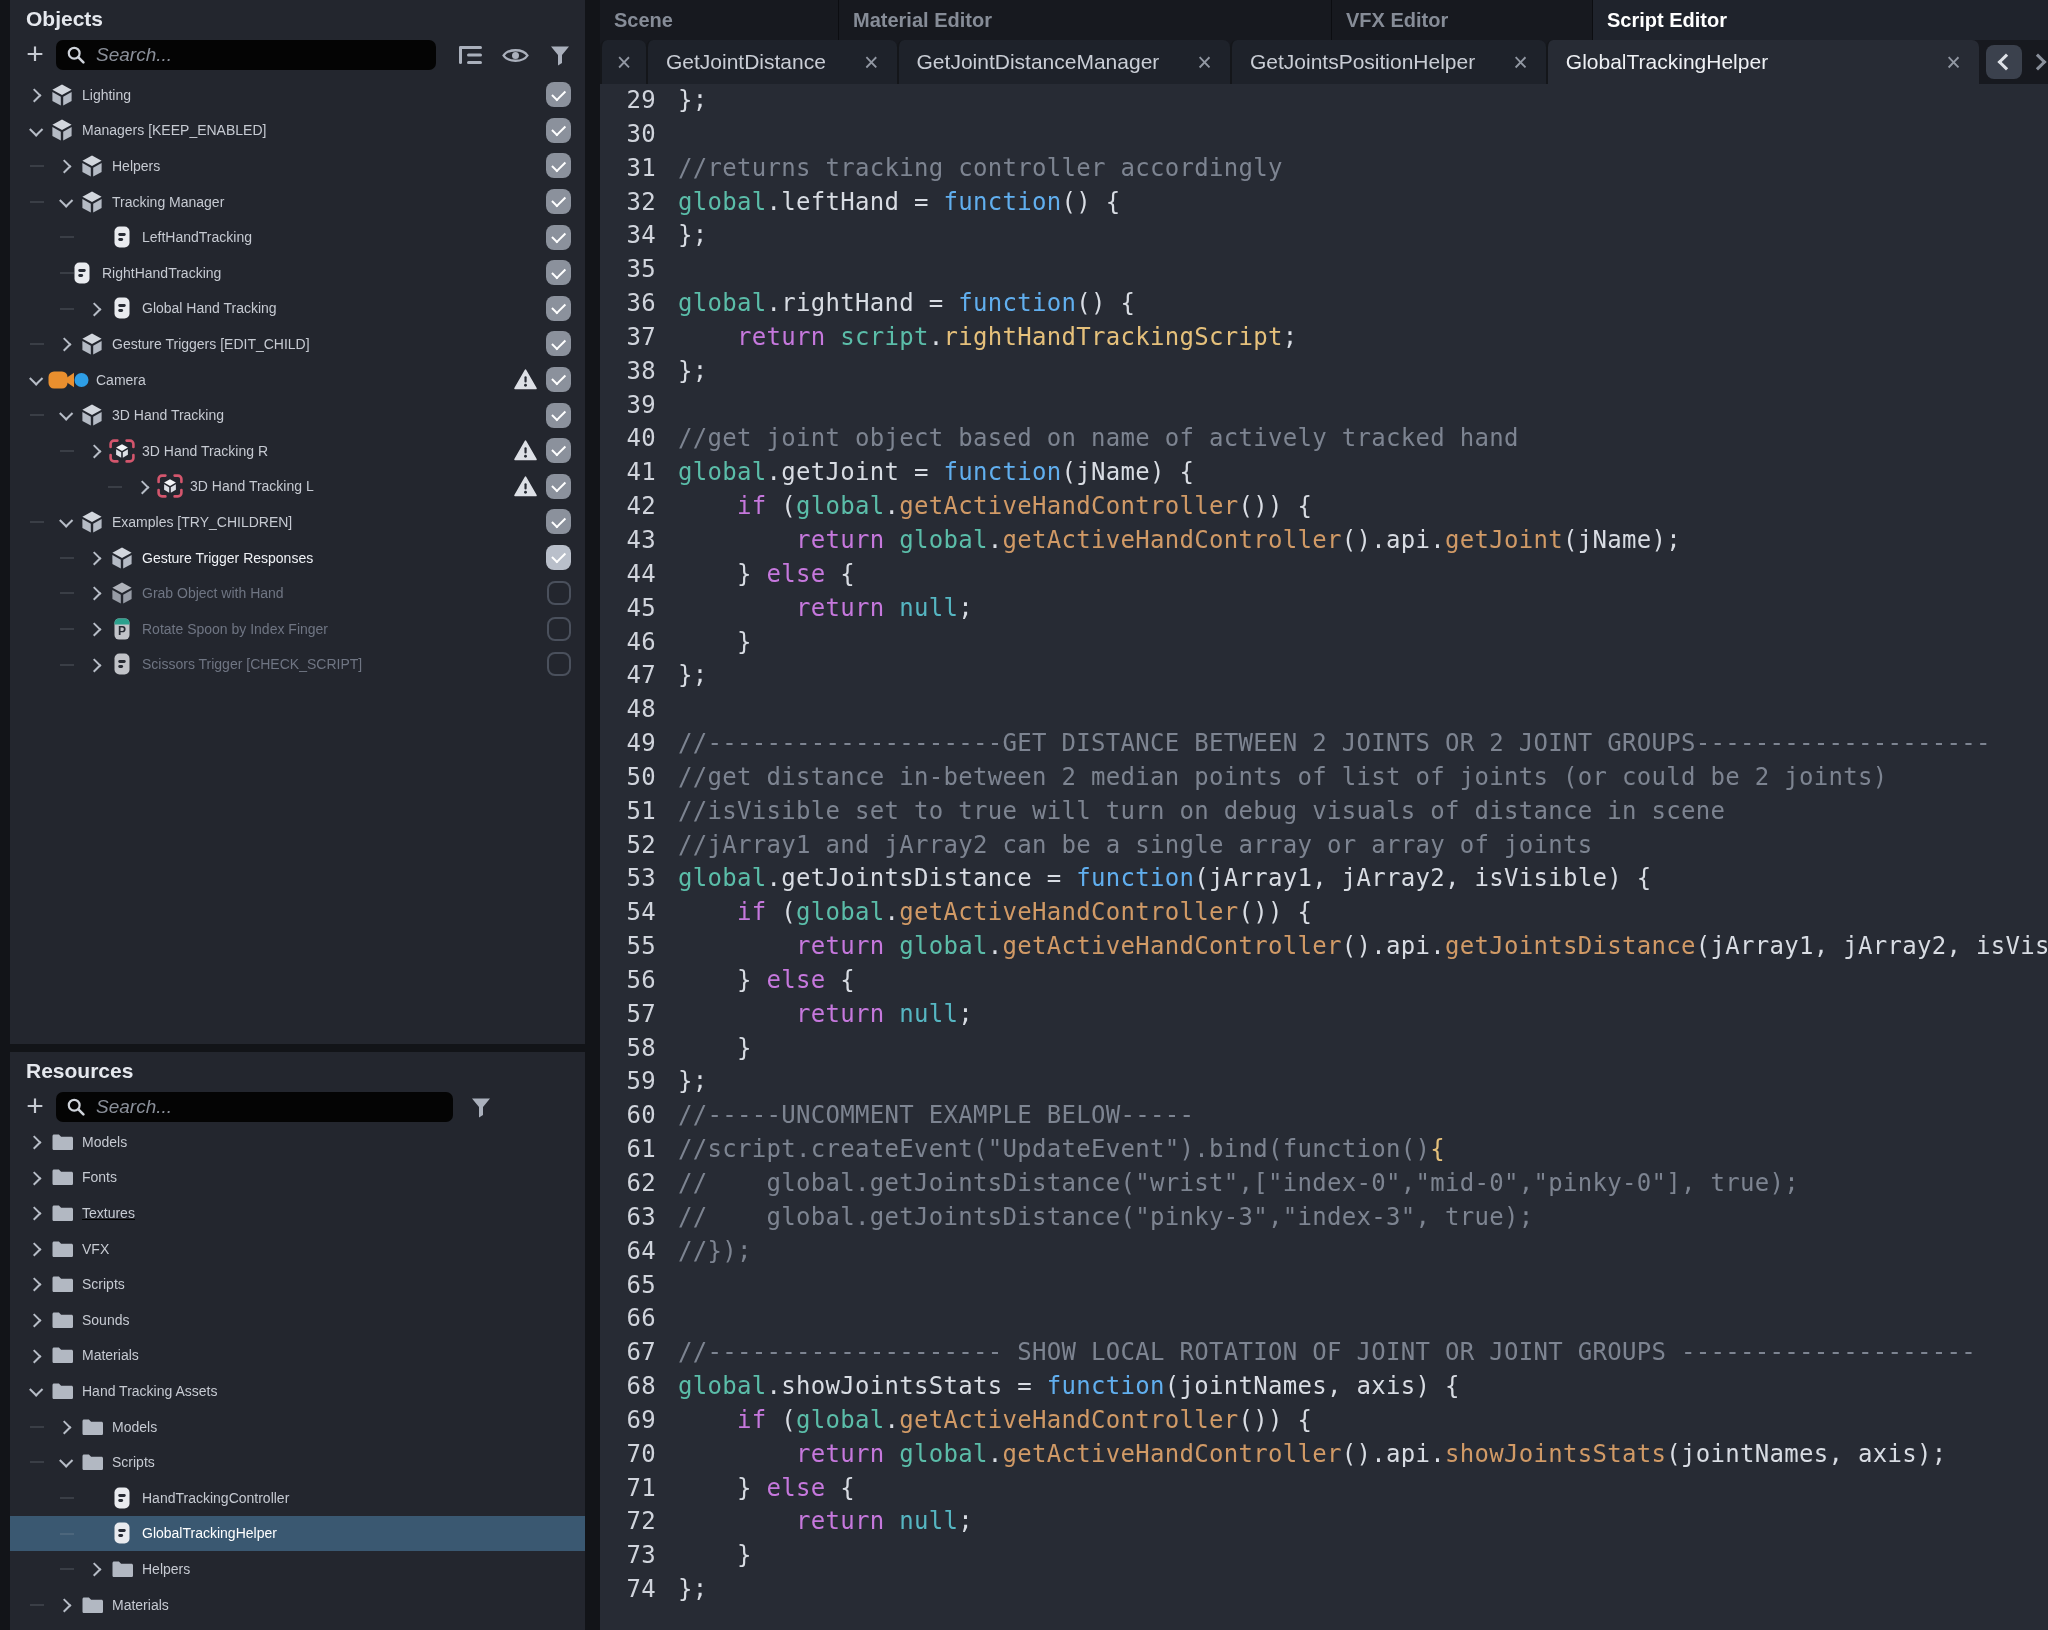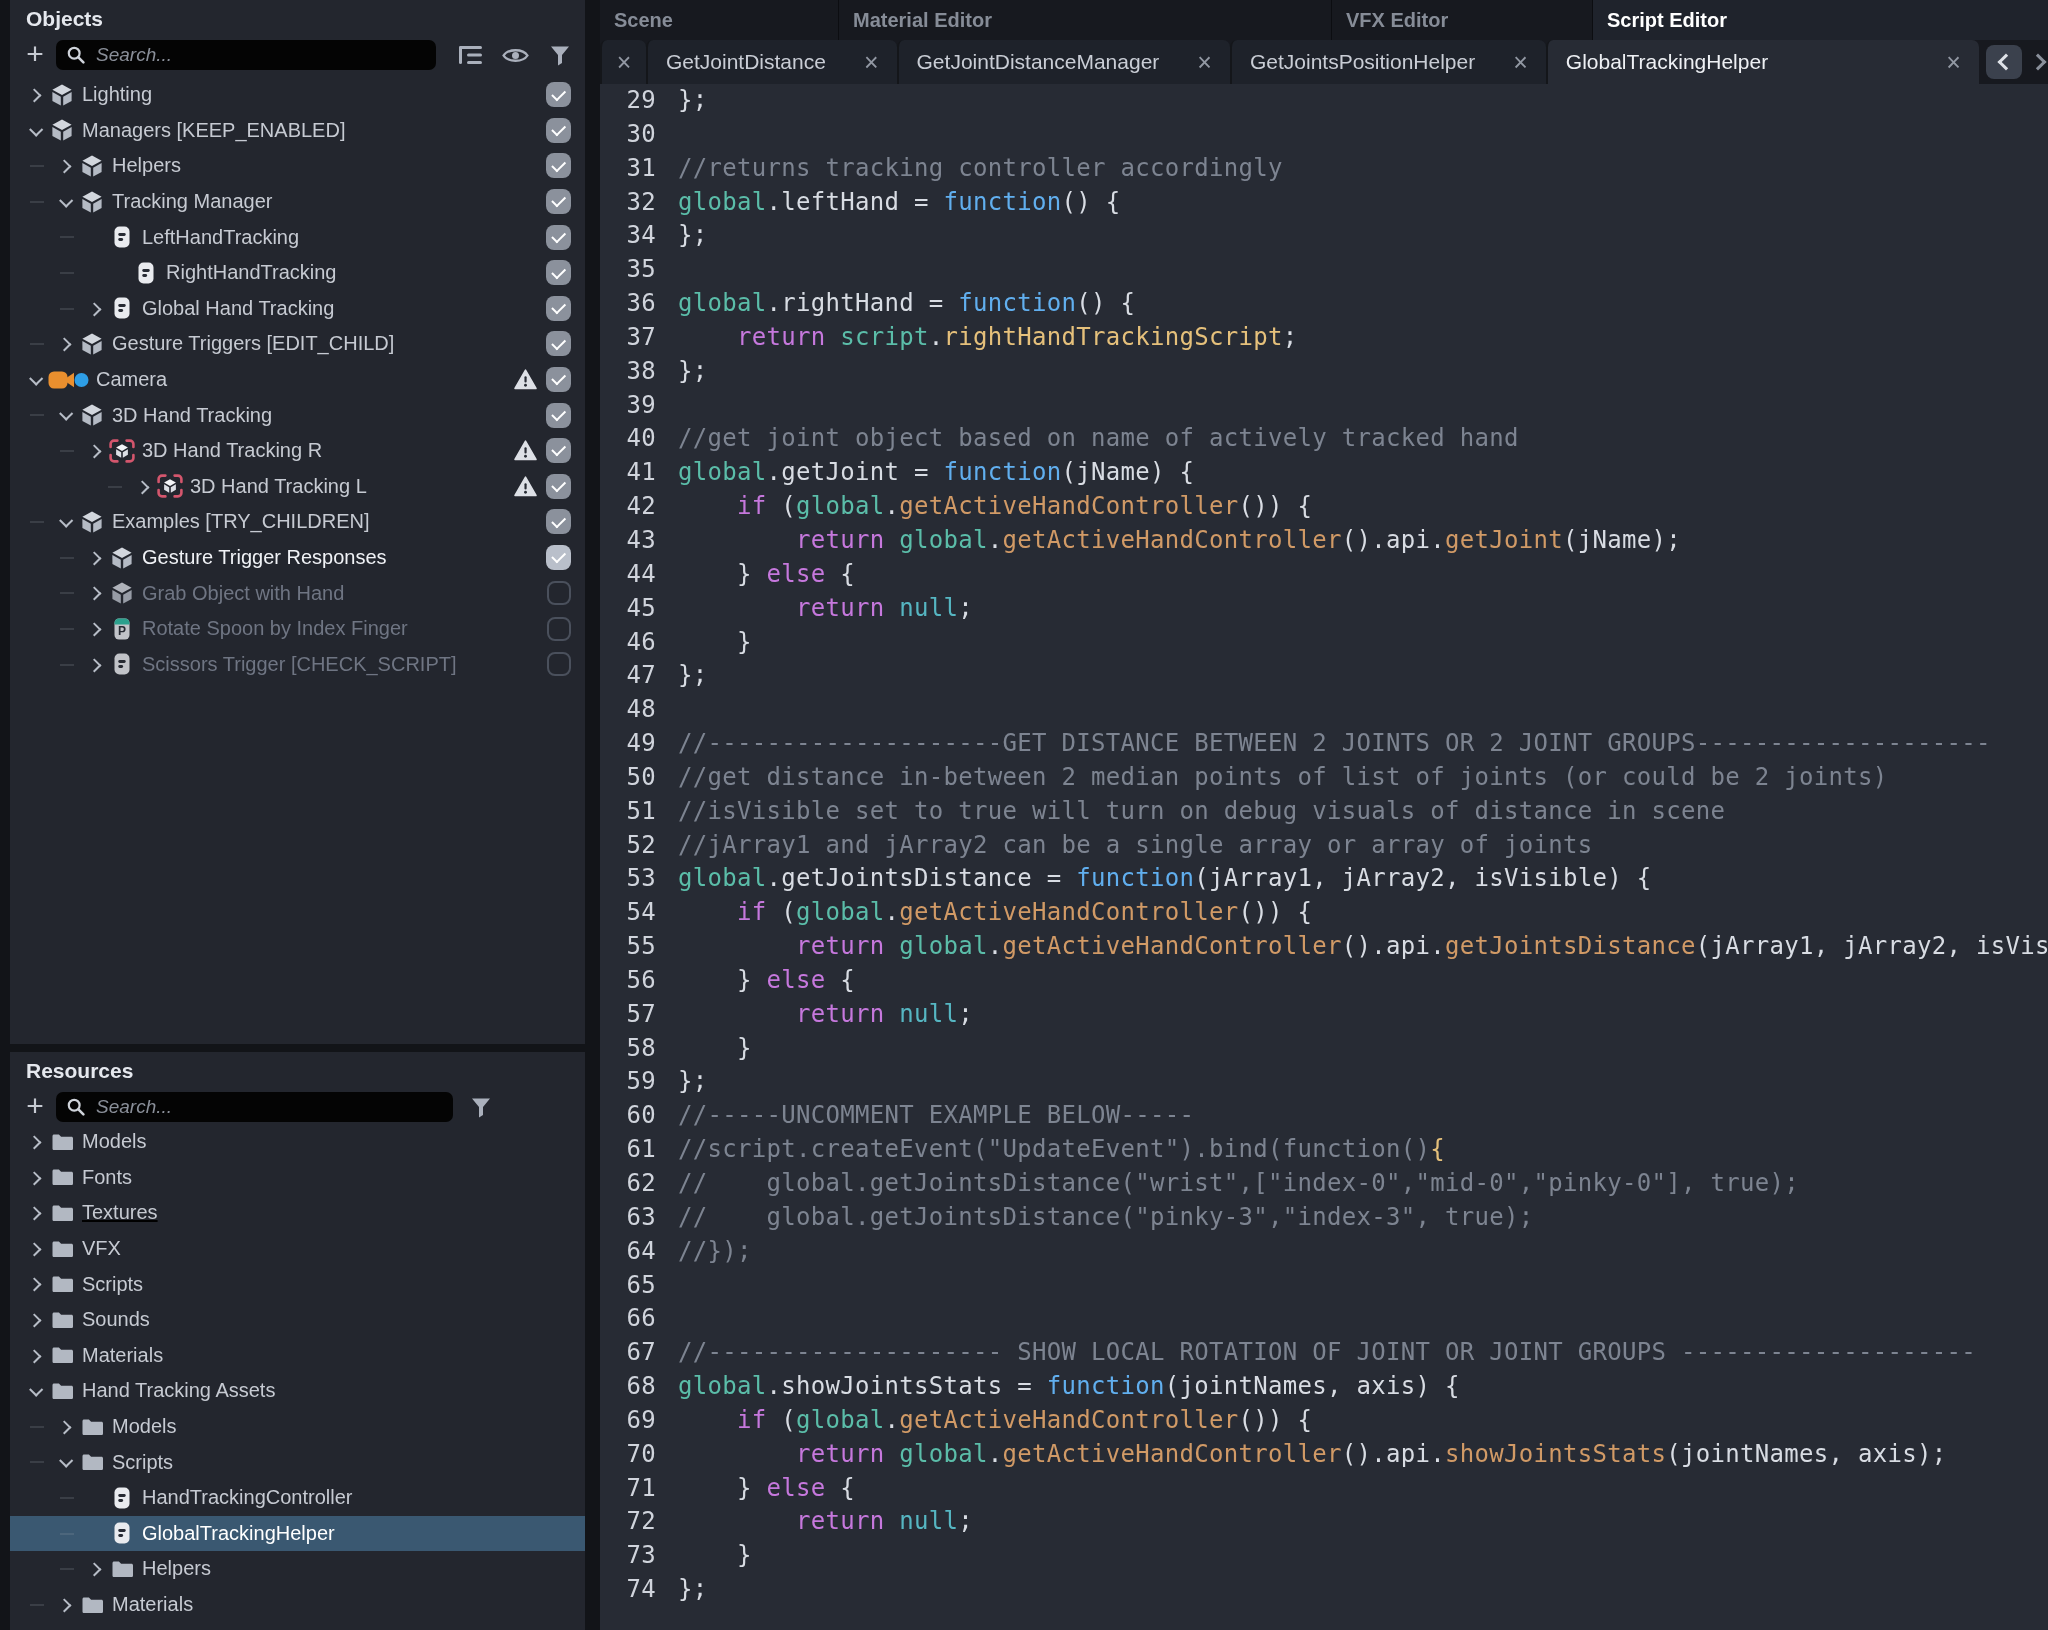--- a/index.html
+++ b/index.html
@@ -43,7 +43,7 @@
   .arrow.none::before{display:none;}
   .tree-icon{min-width:27px;height:26px;flex:none;display:flex;align-items:center;justify-content:center;margin-right:7px;}
   .tree-icon svg{height:24px;width:auto;display:block;}
-  .tree-label{font-size:20px;color:#c6cad2;white-space:nowrap;}
+  .tree-label{font-size:14px;color:#c6cad2;white-space:nowrap;}
   .tree-row.bright .tree-label{color:#f0f2f6;}
   .tree-row.dim .tree-label{color:#6f7583;}
   .tree-row.dim .tree-icon{opacity:0.8;}

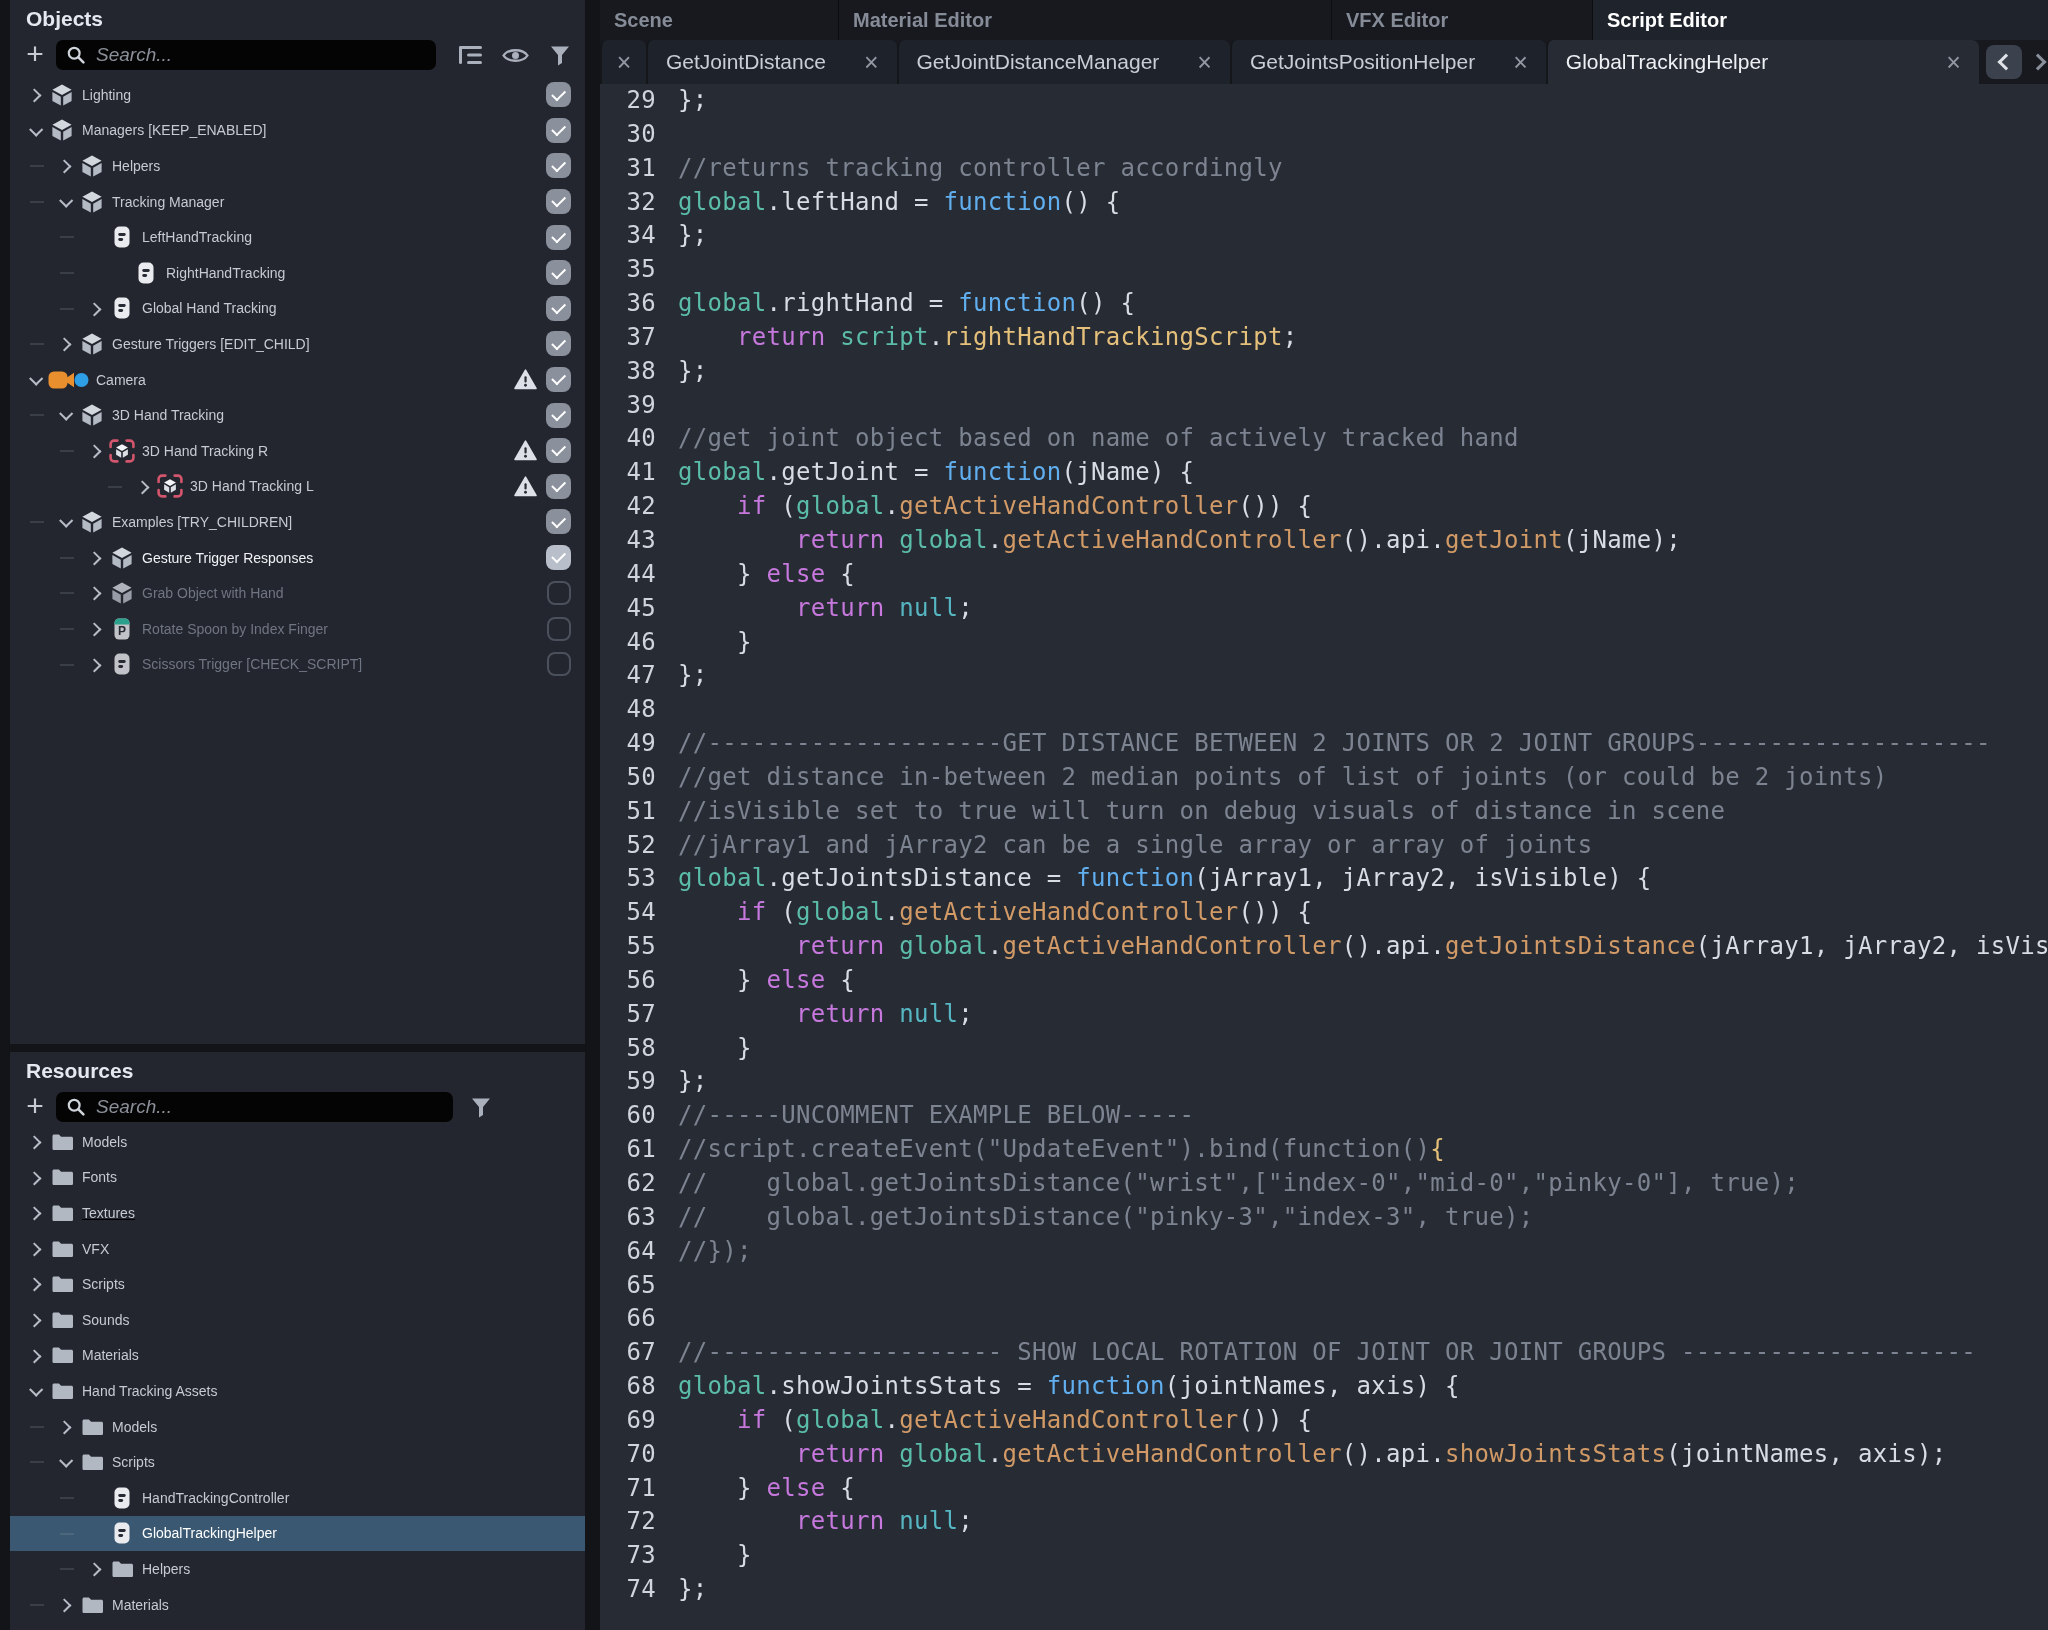--- a/index.html
+++ b/index.html
@@ -204,7 +204,7 @@
             <span class="checkbox checked"></span>
           </span>
         </div>
-        <div class="tree-row" style="padding-left: 96px;">
+        <div class="tree-row" style="padding-left: 32px;">
           <span class="tick" style="left: 50px;"></span>
           <span class="arrow none"></span>
           <span class="tree-icon">

